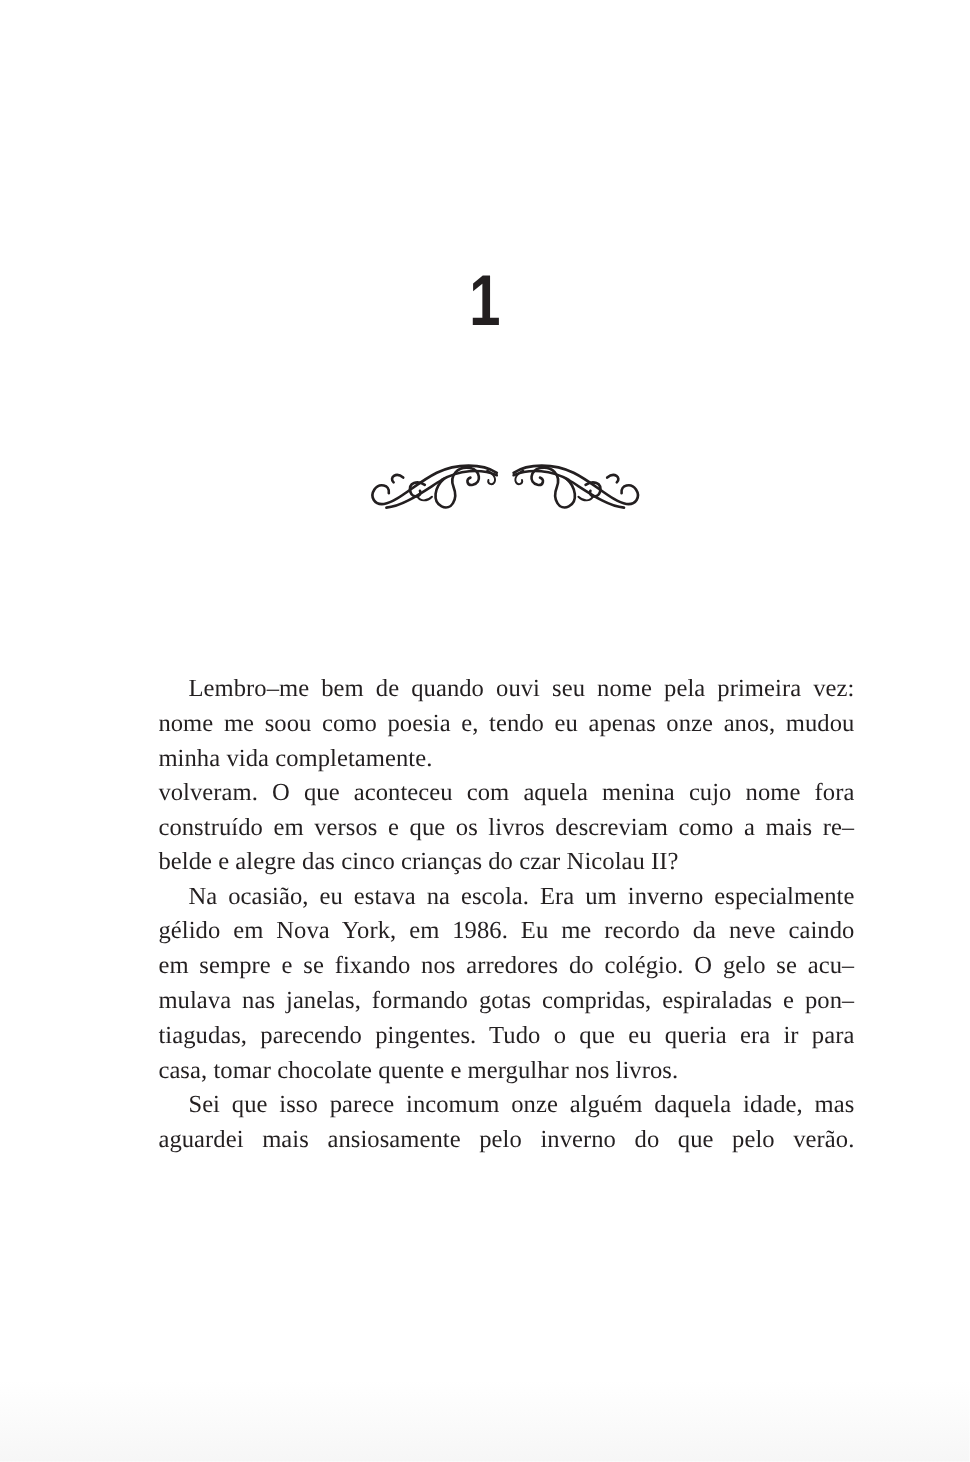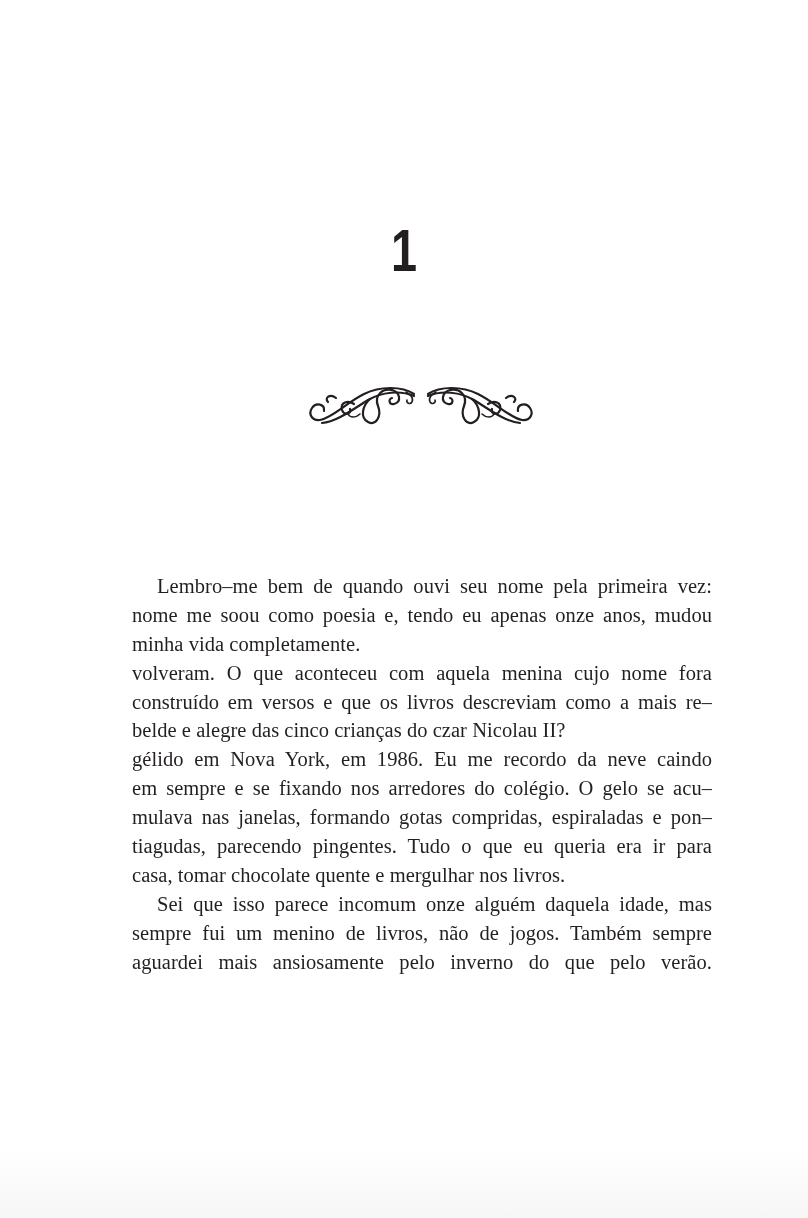--- a/index.html
+++ b/index.html
@@ -38,7 +38,7 @@
     .text-block {
       position: absolute;
       left: 132px;
-      top: 572px;
+      top: 560px;
       width: 580px;
     }
     .line {

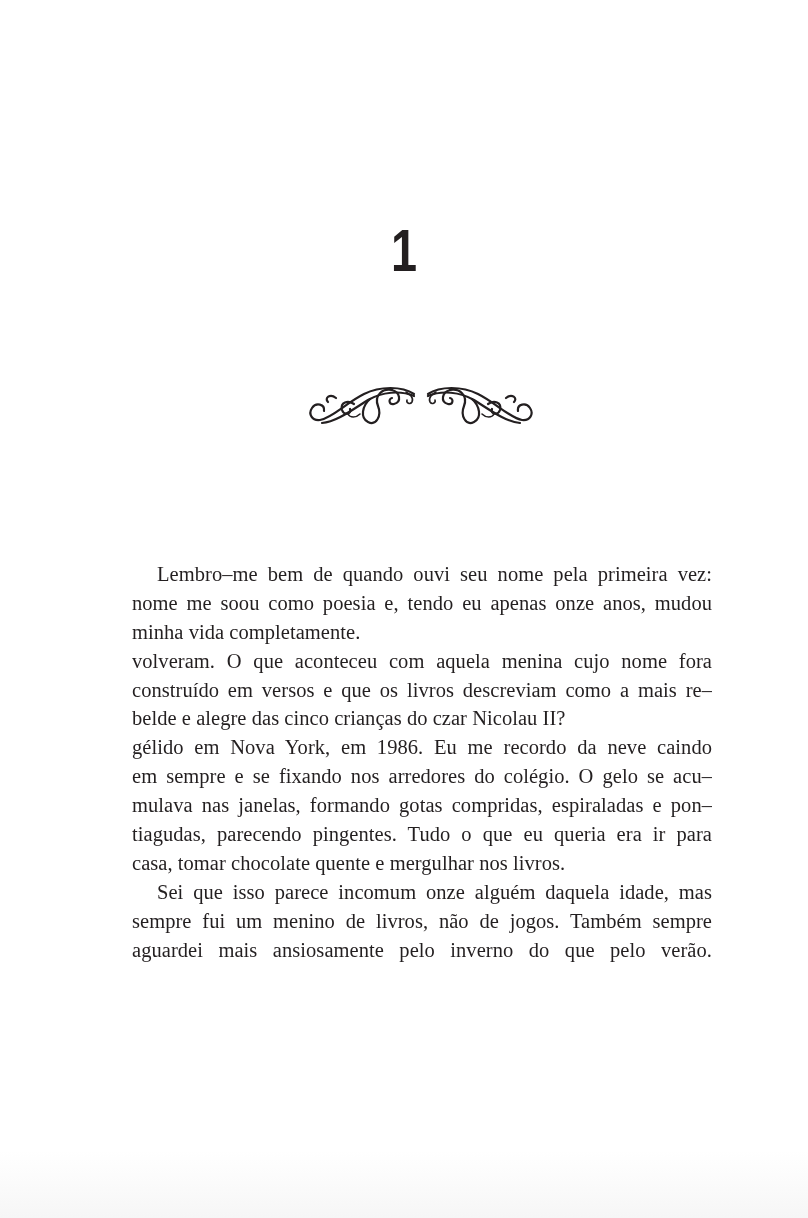--- a/index.html
+++ b/index.html
@@ -113,6 +113,7 @@
     </div>
 
     <div class="paragraph">
+      <div class="line first">Na ocasião, eu estava na escola. Era um inverno especialmente</div>
       <div class="line">gélido em Nova York, em 1986. Eu me recordo da neve caindo</div>
       <div class="line">em sempre e se fixando nos arredores do colégio. O gelo se acu–</div>
       <div class="line">mulava nas janelas, formando gotas compridas, espiraladas e pon–</div>

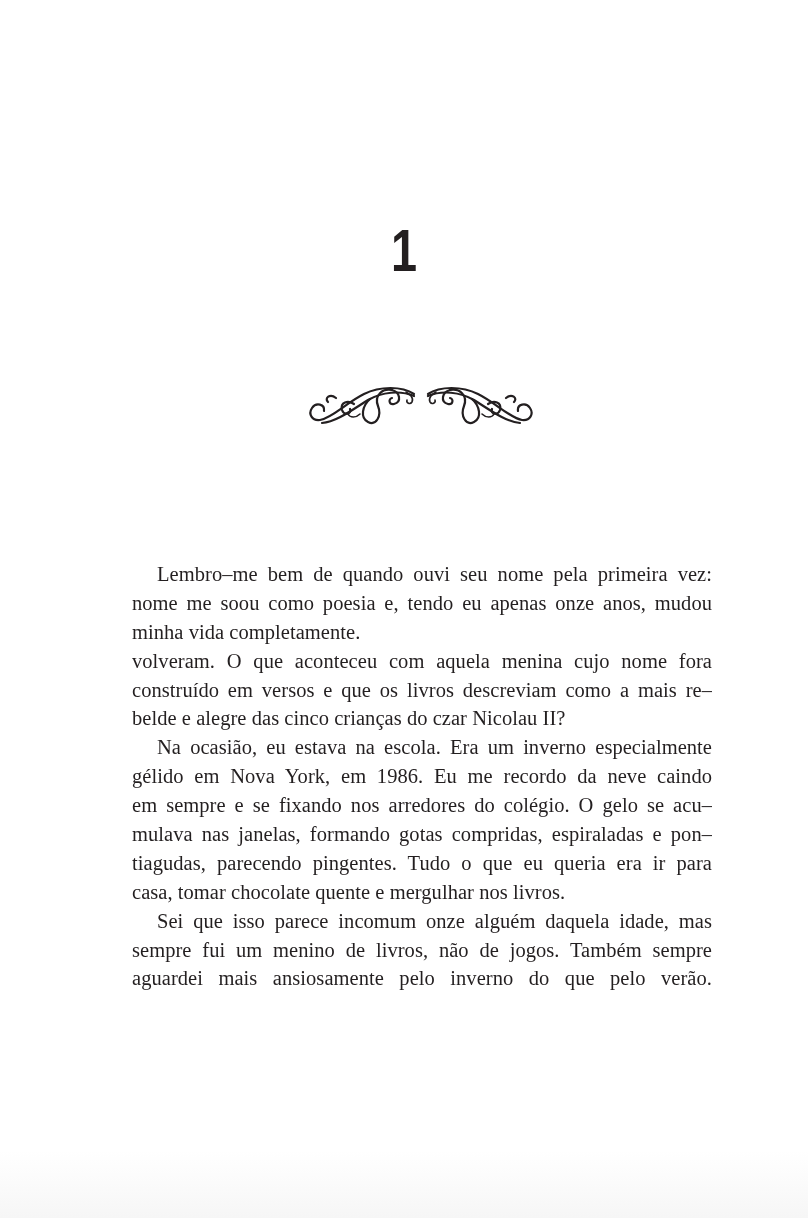--- a/index.html
+++ b/index.html
@@ -123,7 +123,6 @@
 
     <div class="paragraph">
       <div class="line first">Sei que isso parece incomum onze alguém daquela idade, mas</div>
-      <div class="line">sempre fui um menino de livros, não de jogos. Também sempre</div>
       <div class="line">aguardei mais ansiosamente pelo inverno do que pelo verão.</div>
     </div>
 

